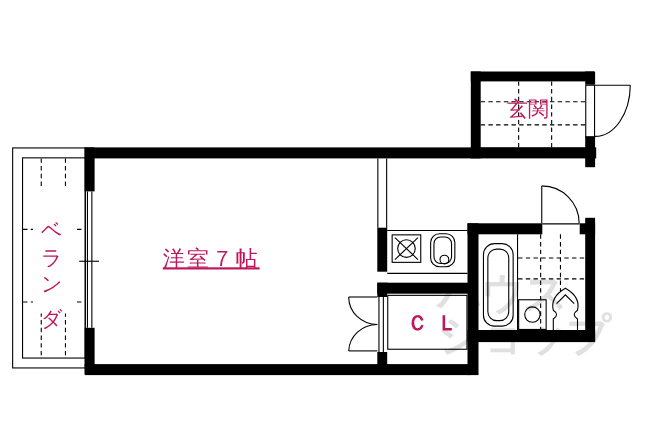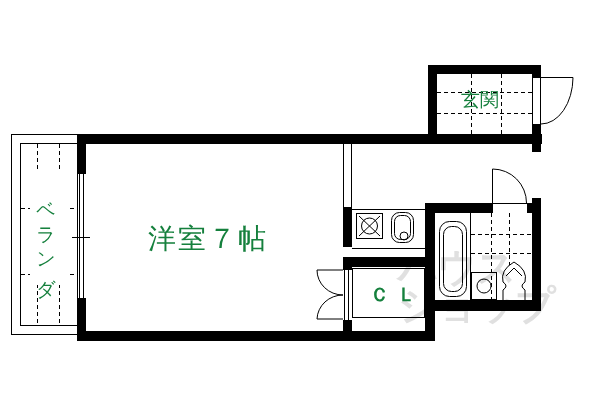--- a/index.html
+++ b/index.html
@@ -5,7 +5,7 @@
   html, body { margin:0; padding:0; background:#ffffff; }
   body { width:600px; height:400px; position:relative; overflow:hidden; font-family:"DejaVu Sans", sans-serif; }
   #plan { position:absolute; left:0; top:0; }
-  .label { position:absolute; color:#15803d; white-space:nowrap; line-height:1; }
+  .label { position:absolute; color:#be185d; white-space:nowrap; line-height:1; }
   .room-main { left:148px; top:225px; font-size:28px; letter-spacing:2px; }
   .room-genkan { left:461px; top:90px; font-size:19px; }
   .room-cl { left:370px; top:285px; font-size:19px; letter-spacing:8px;font-weight:bold; }

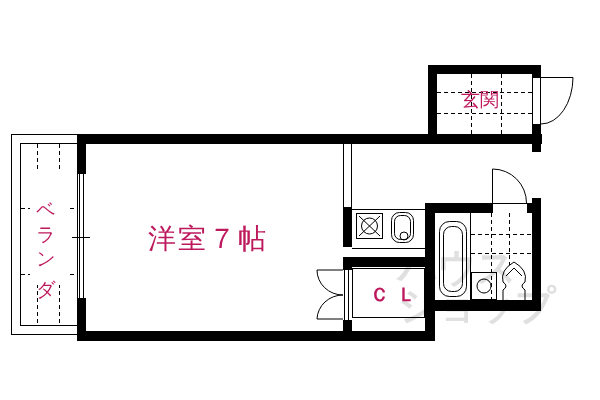--- a/index.html
+++ b/index.html
@@ -6,7 +6,7 @@
   body { width:600px; height:400px; position:relative; overflow:hidden; font-family:"DejaVu Sans", sans-serif; }
   #plan { position:absolute; left:0; top:0; }
   .label { position:absolute; color:#be185d; white-space:nowrap; line-height:1; }
-  .room-main { left:148px; top:225px; font-size:28px; letter-spacing:2px; }
+  .room-main { left:148px; top:225px; font-size:20px; letter-spacing:2px;text-decoration:underline; }
   .room-genkan { left:461px; top:90px; font-size:19px; }
   .room-cl { left:370px; top:285px; font-size:19px; letter-spacing:8px;font-weight:bold; }
   .room-veranda { left:36px; top:188px; font-size:19px; width:20px; writing-mode:vertical-rl; letter-spacing:4px; }

